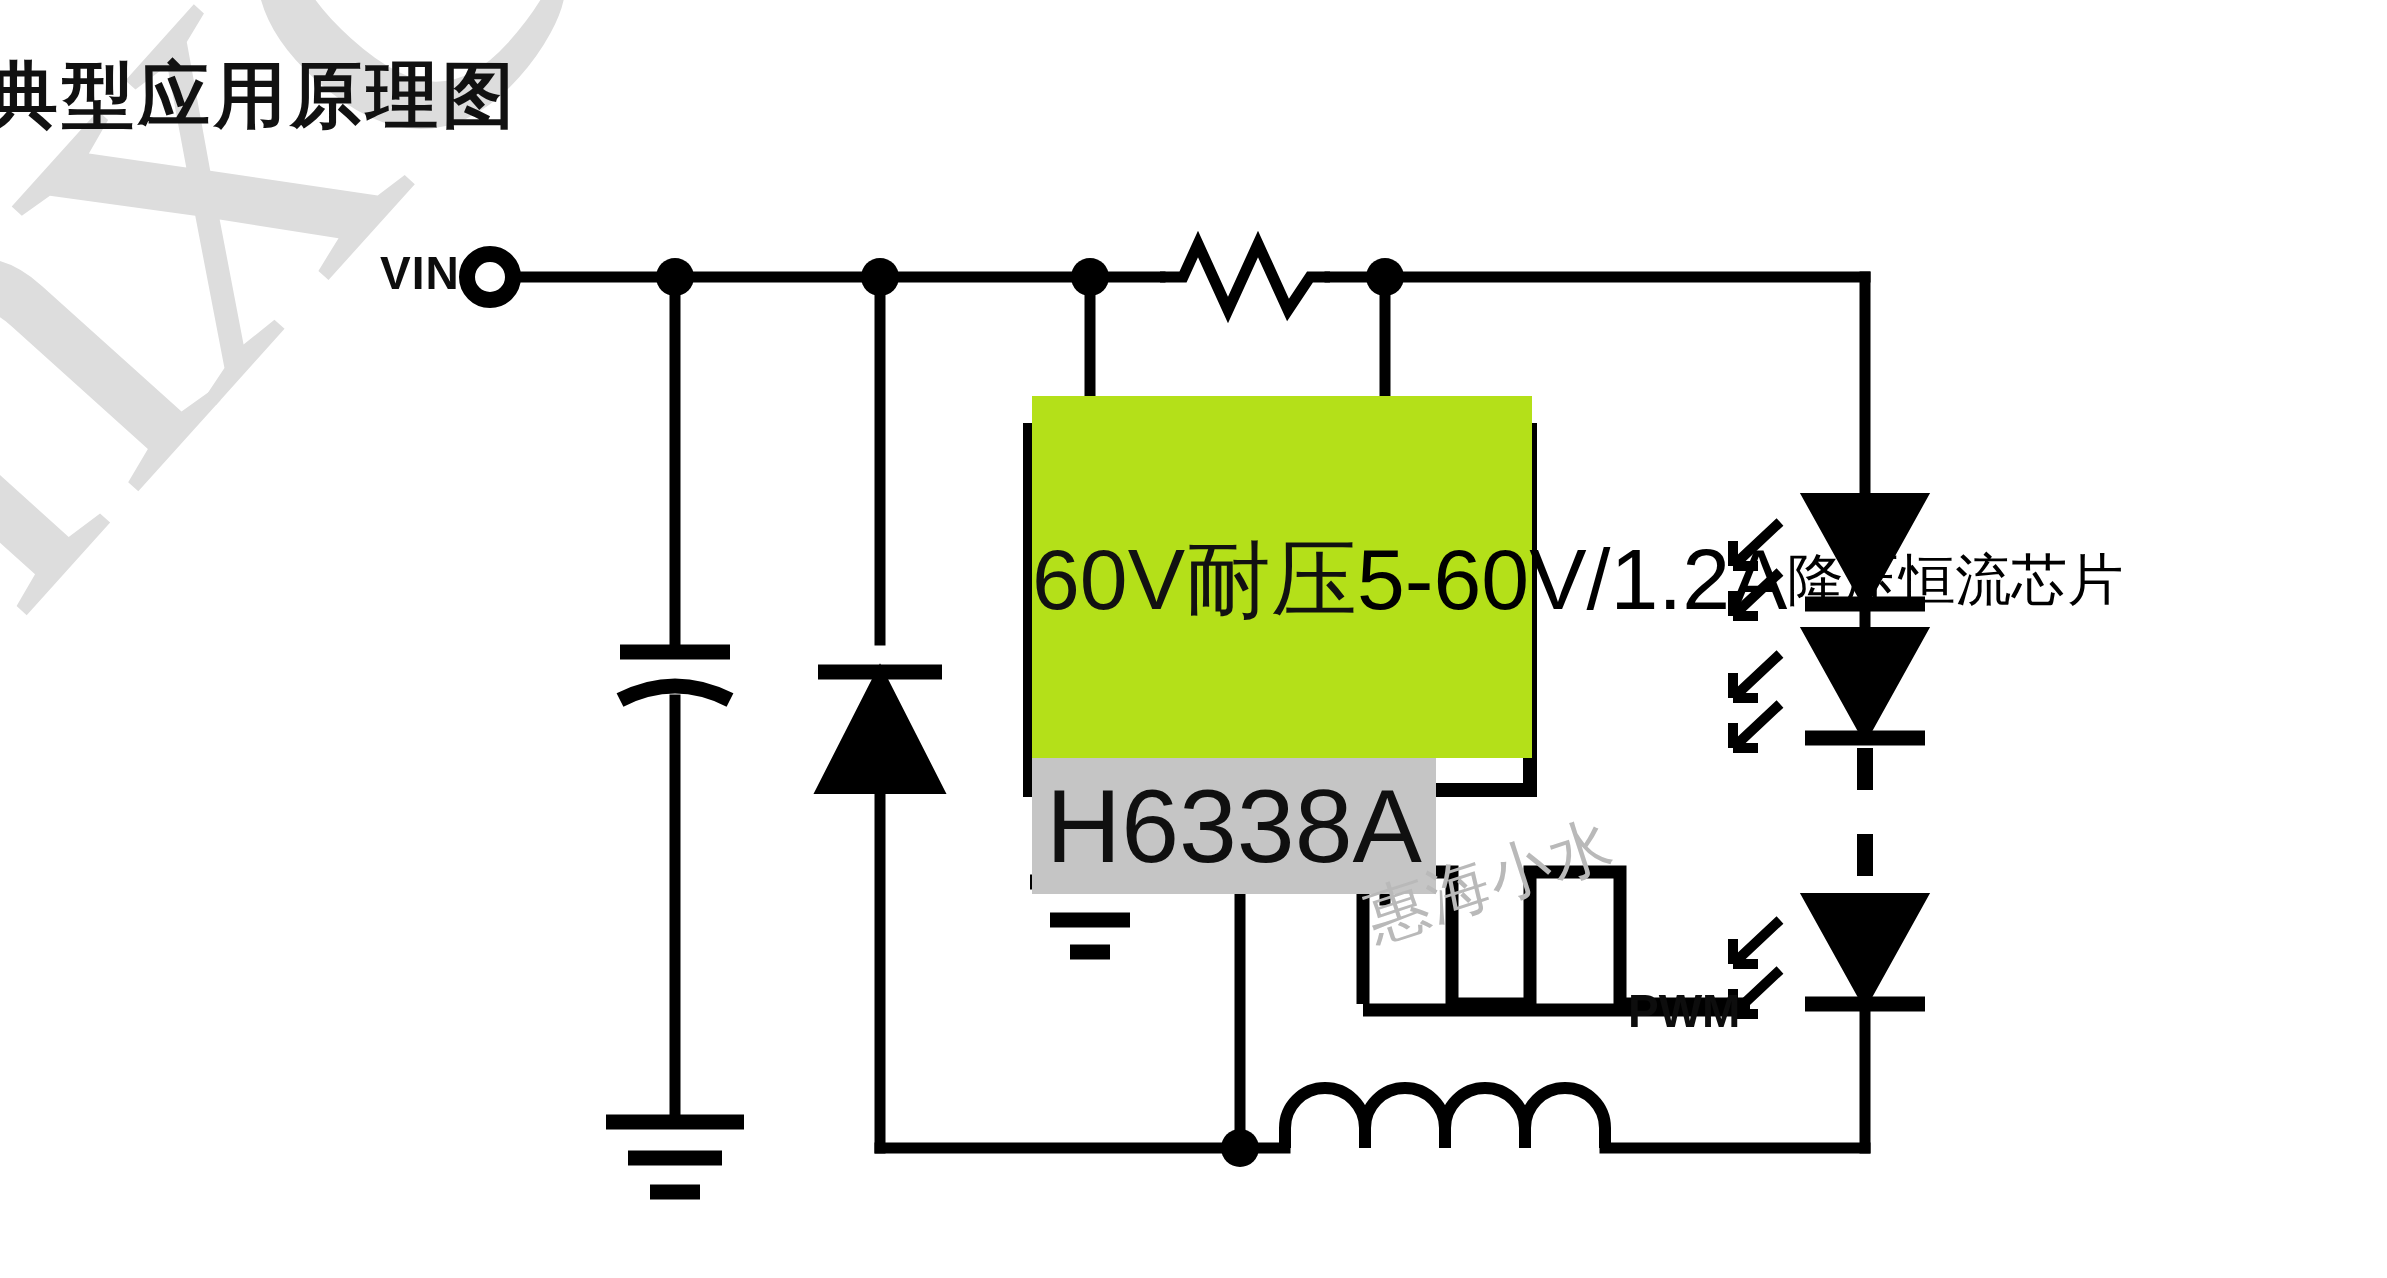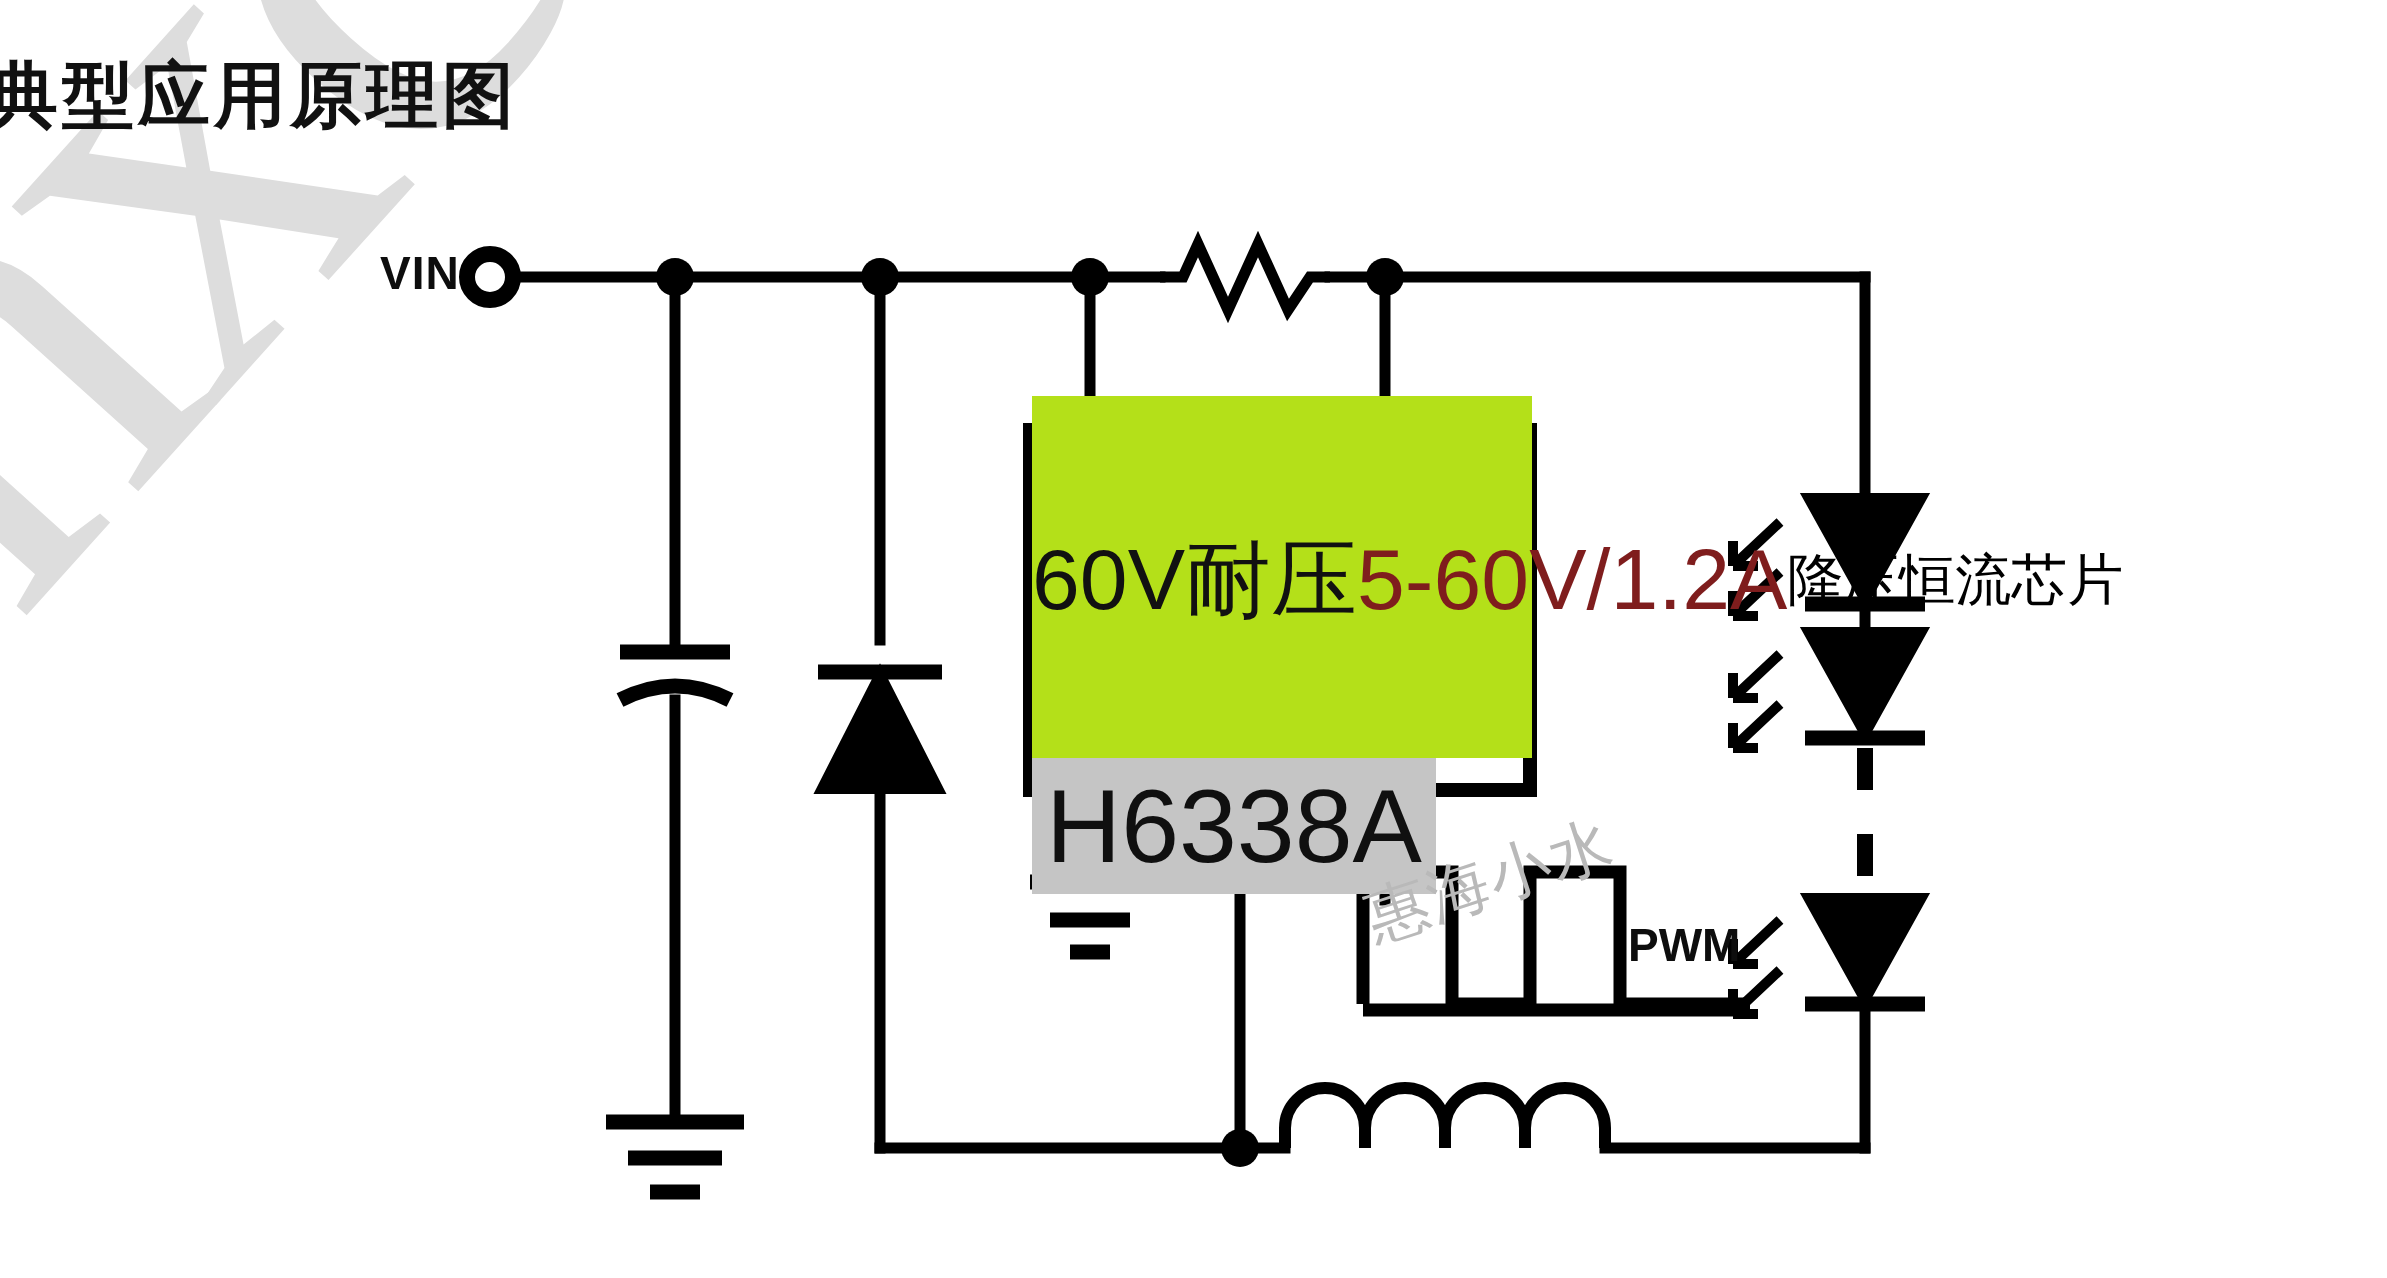--- a/index.html
+++ b/index.html
@@ -98,7 +98,7 @@
   }
   .green-line2 {
     font-size: 86px;
-    color: #7f1d1d;
+    color: #000000;
     line-height: 1.18;
     white-space: nowrap;
   }

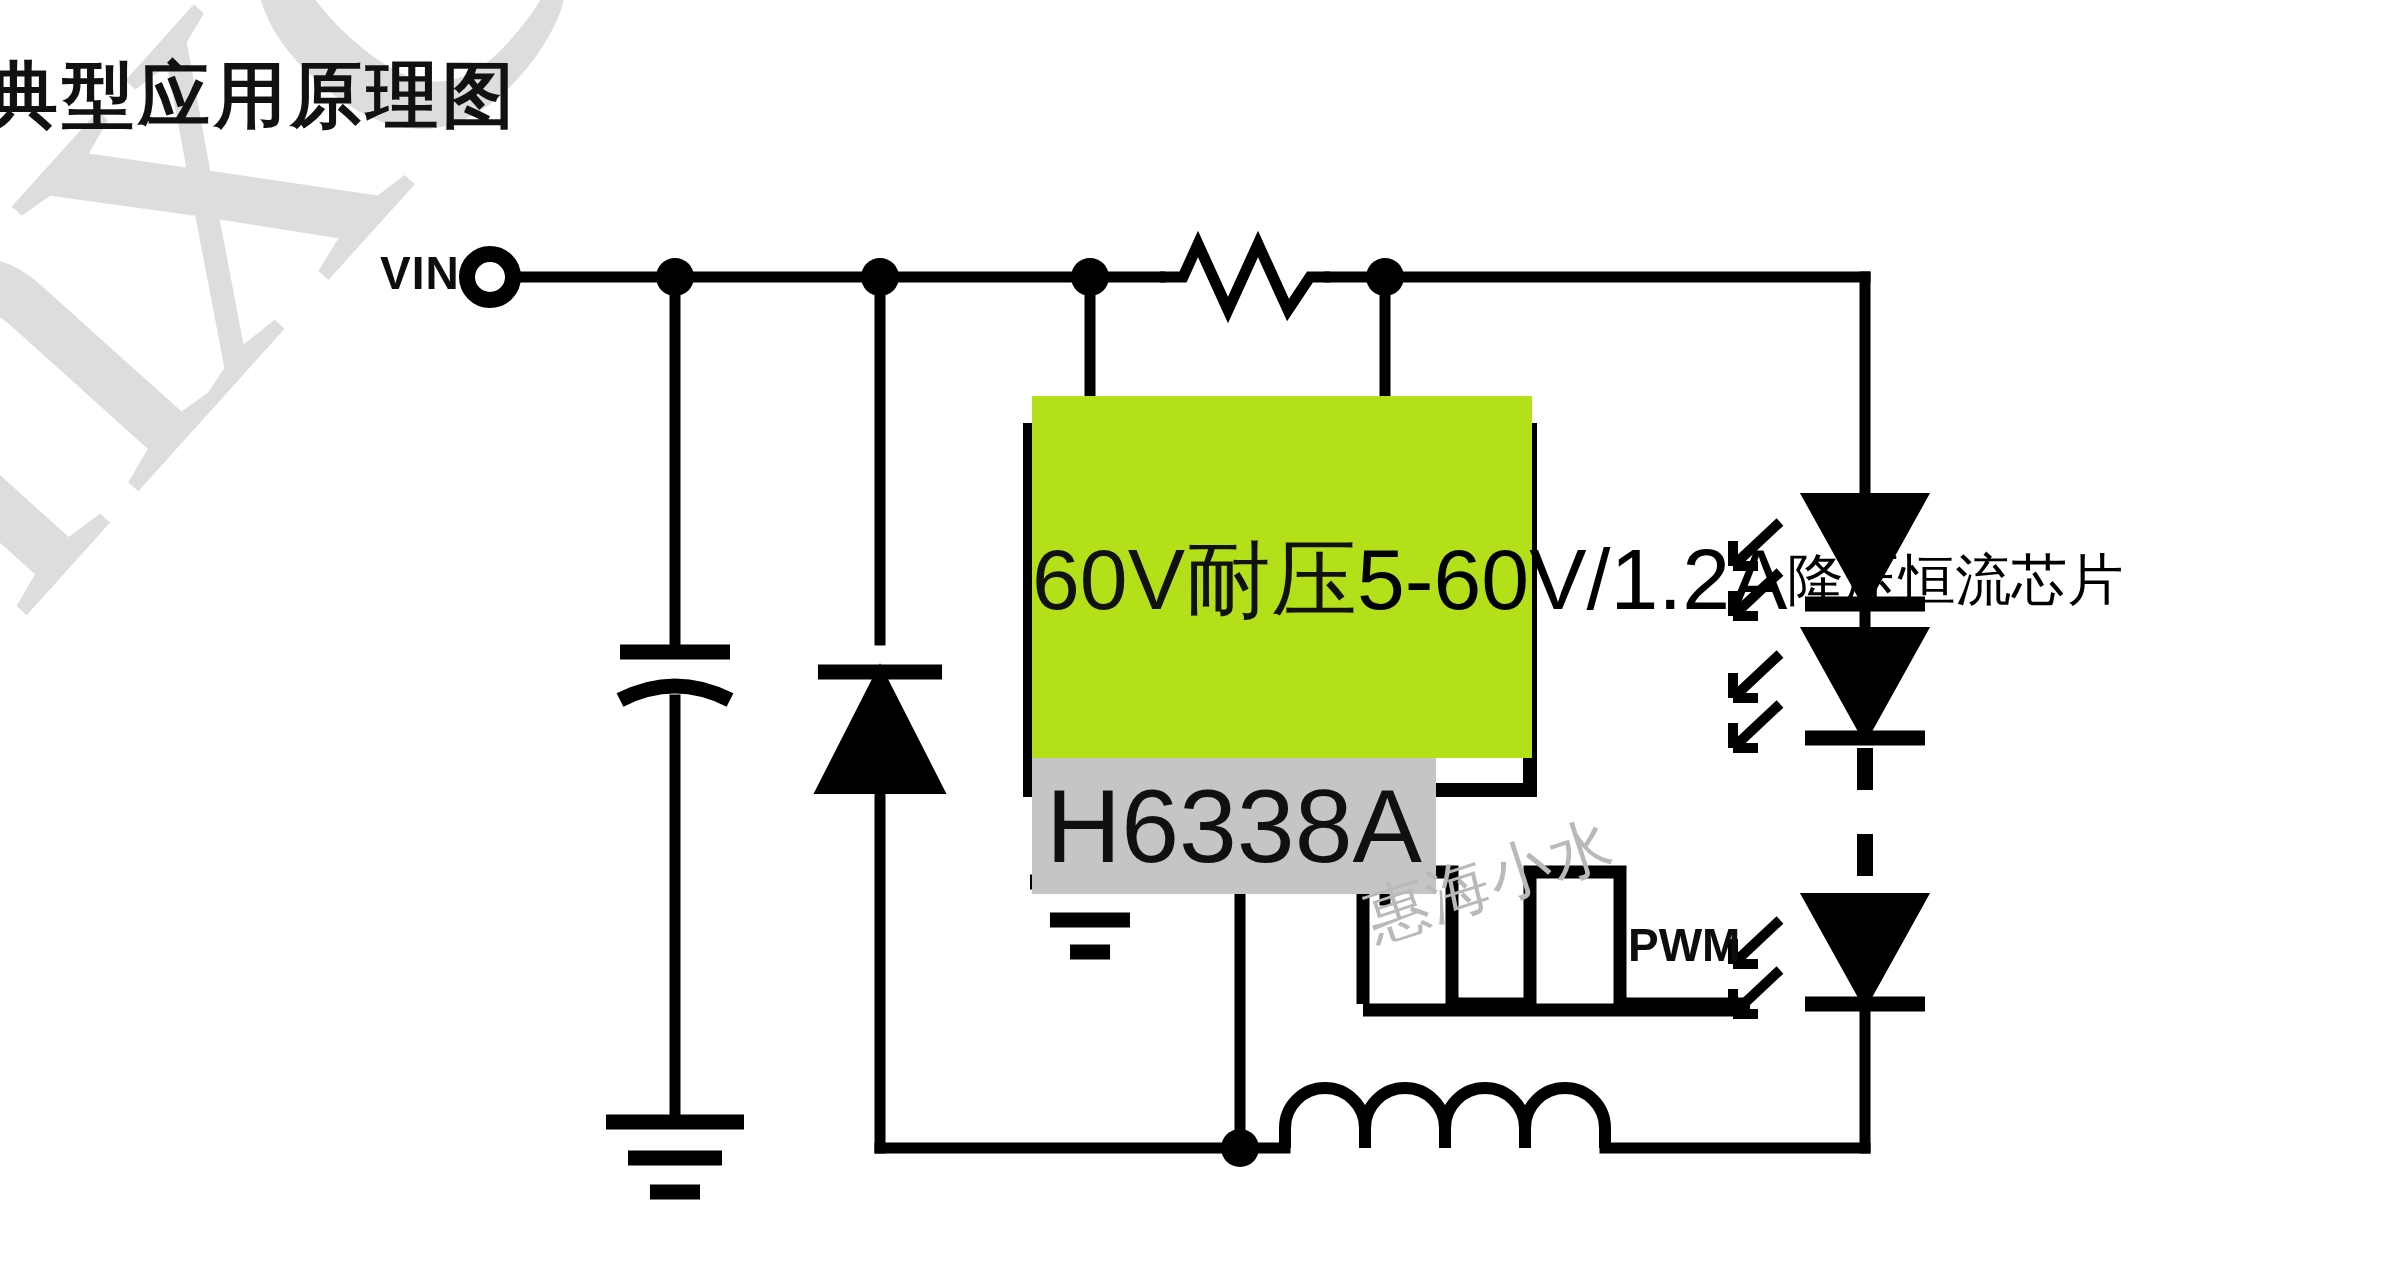--- a/index.html
+++ b/index.html
@@ -73,7 +73,7 @@
     white-space: nowrap;
   }
   #vin-label { left: 380px; top: 246px; font-size: 46px; letter-spacing: 1px; }
-  #pwm-label { left: 1628px; top: 918px; font-size: 46px; letter-spacing: 0px; }
+  #pwm-label { left: 1628px; top: 984px; font-size: 46px; letter-spacing: 0px; }
 
   
   .green-box {

